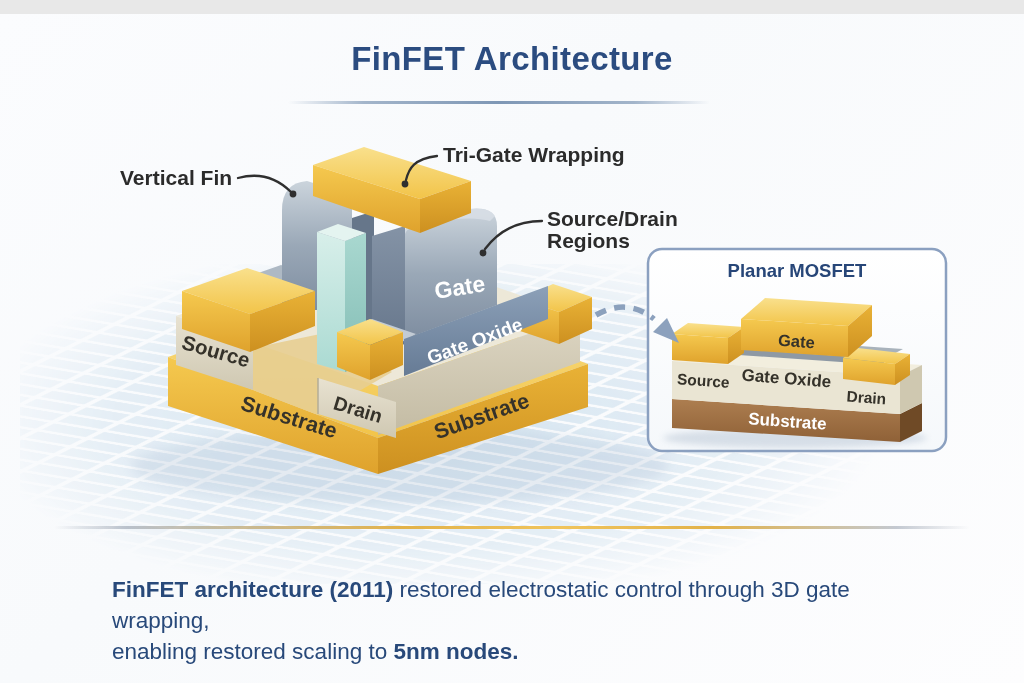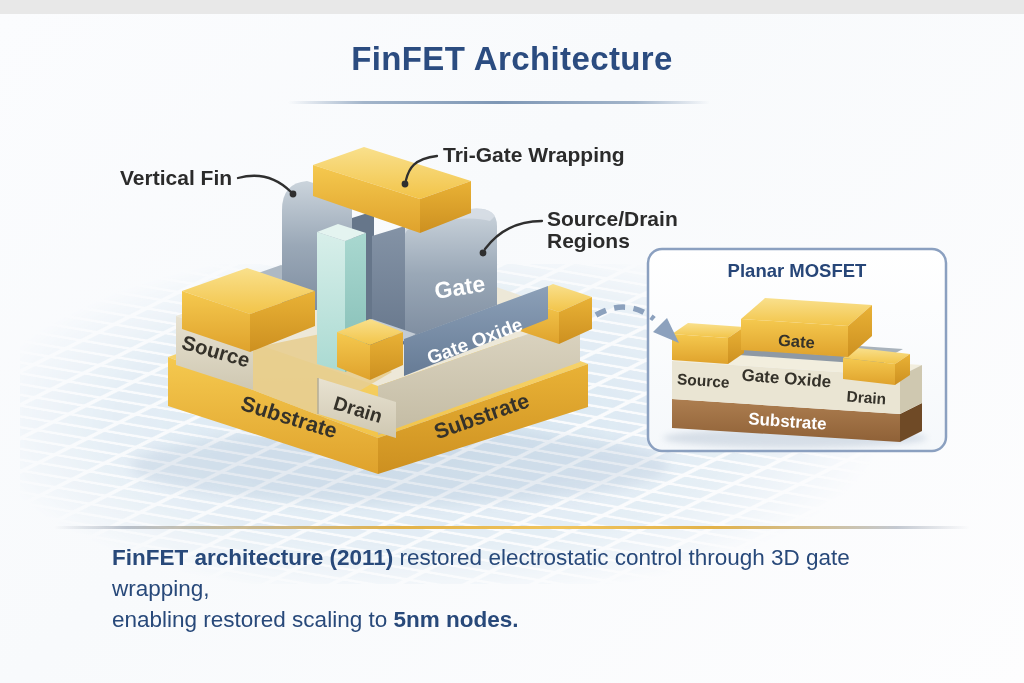--- a/index.html
+++ b/index.html
@@ -22,7 +22,7 @@
     background:linear-gradient(90deg,rgba(140,150,165,0),rgba(140,150,165,.55) 8%,#E2B24A 38%,#F0C45C 55%,#E2B24A 72%,rgba(140,150,165,.5) 92%,rgba(140,150,165,0));
   }
   .caption{
-    position:absolute;left:112px;top:528px;width:830px;
+    position:absolute;left:112px;top:560px;width:830px;
     font-size:22.5px;line-height:31px;color:#28497A;
   }
   .caption b{font-weight:bold;}

